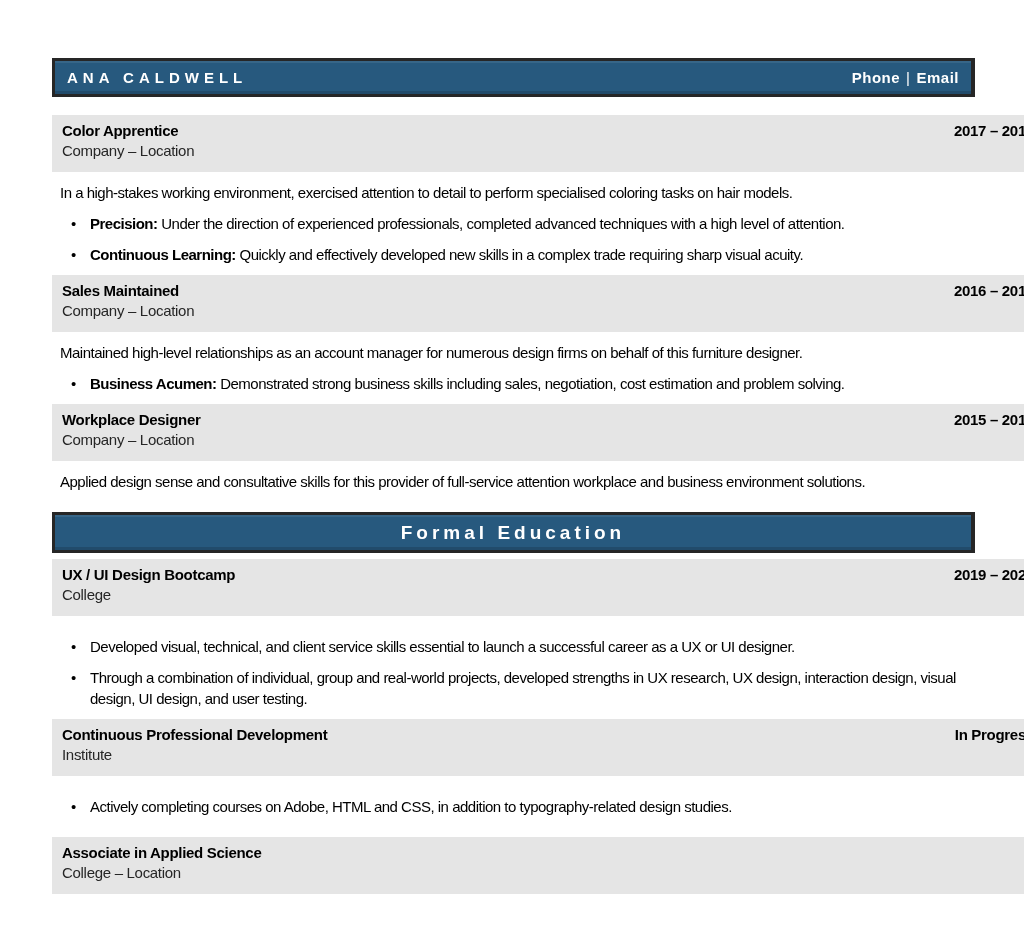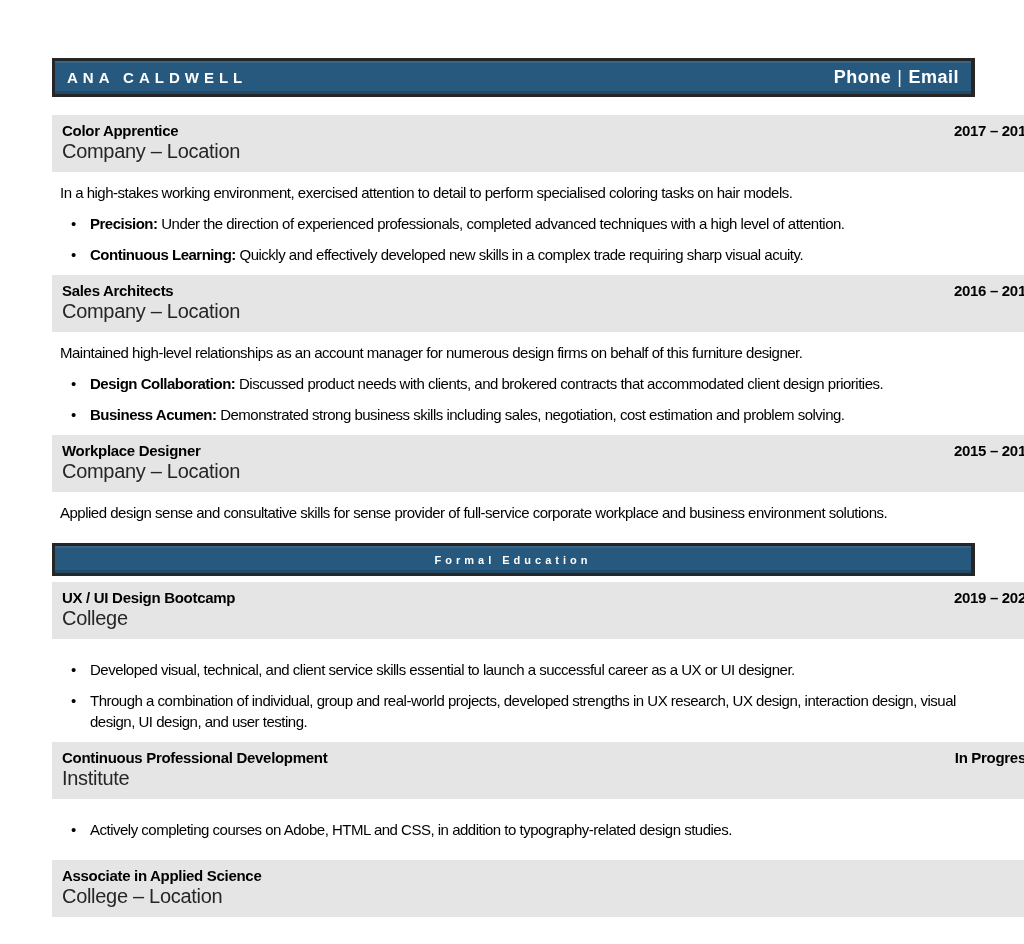--- a/index.html
+++ b/index.html
@@ -28,7 +28,7 @@
     padding:12px 12px;
   }
   .name-text { font-size:15px; letter-spacing:5px; }
-  .contact-text { font-size:18px; letter-spacing:0.5px; }
+  .contact-text { font-size:15px; letter-spacing:0.5px; }
   .contact-text .sep { font-weight:normal; padding:0 6px; }
   .section-bar {
     height:33px; margin-top:20px;

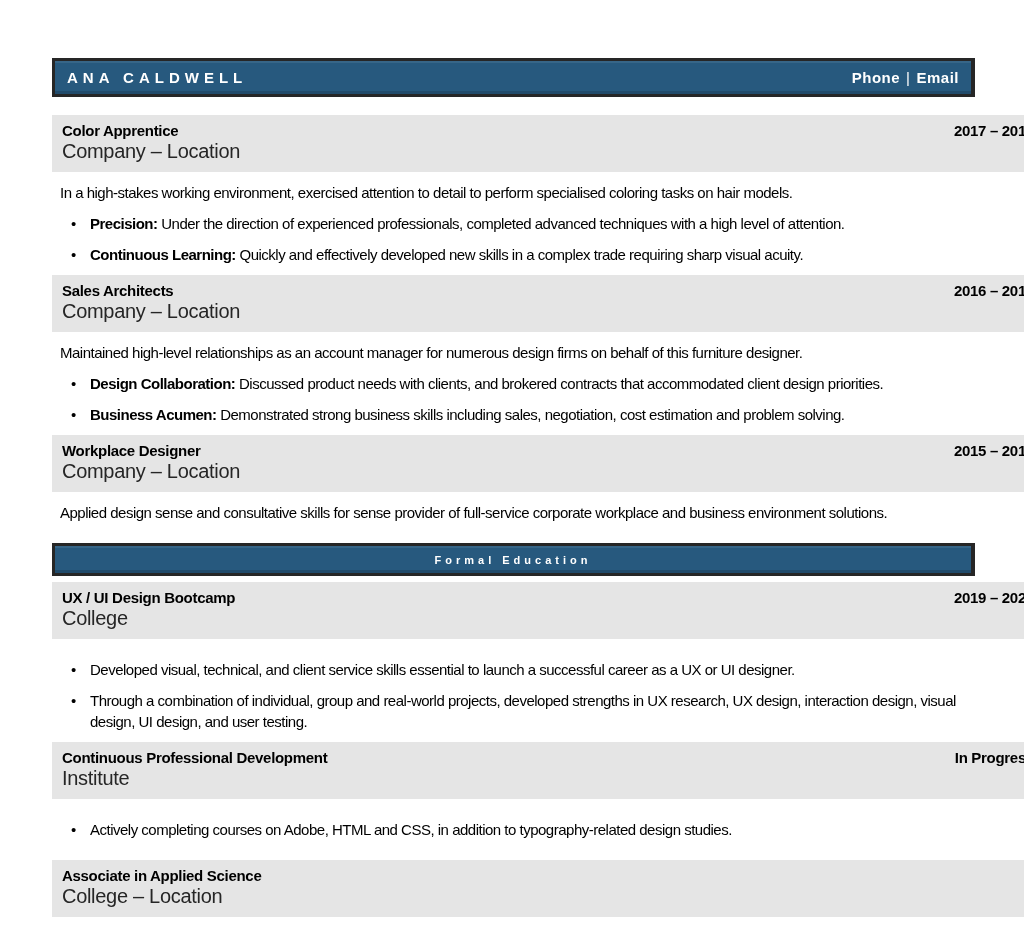--- a/index.html
+++ b/index.html
@@ -44,7 +44,7 @@
     display:flex; justify-content:space-between; align-items:flex-start;
   }
   .entry-title { font-size:15px; font-weight:bold; letter-spacing:-0.3px; line-height:20px; }
-  .entry-org   { font-size:20px; color:#262626; letter-spacing:-0.3px; line-height:20px; }
+  .entry-org   { font-size:15px; color:#262626; letter-spacing:-0.3px; line-height:20px; }
   .entry-date  { font-size:15px; font-weight:bold; letter-spacing:-0.3px; line-height:20px; white-space:nowrap; }
 
   

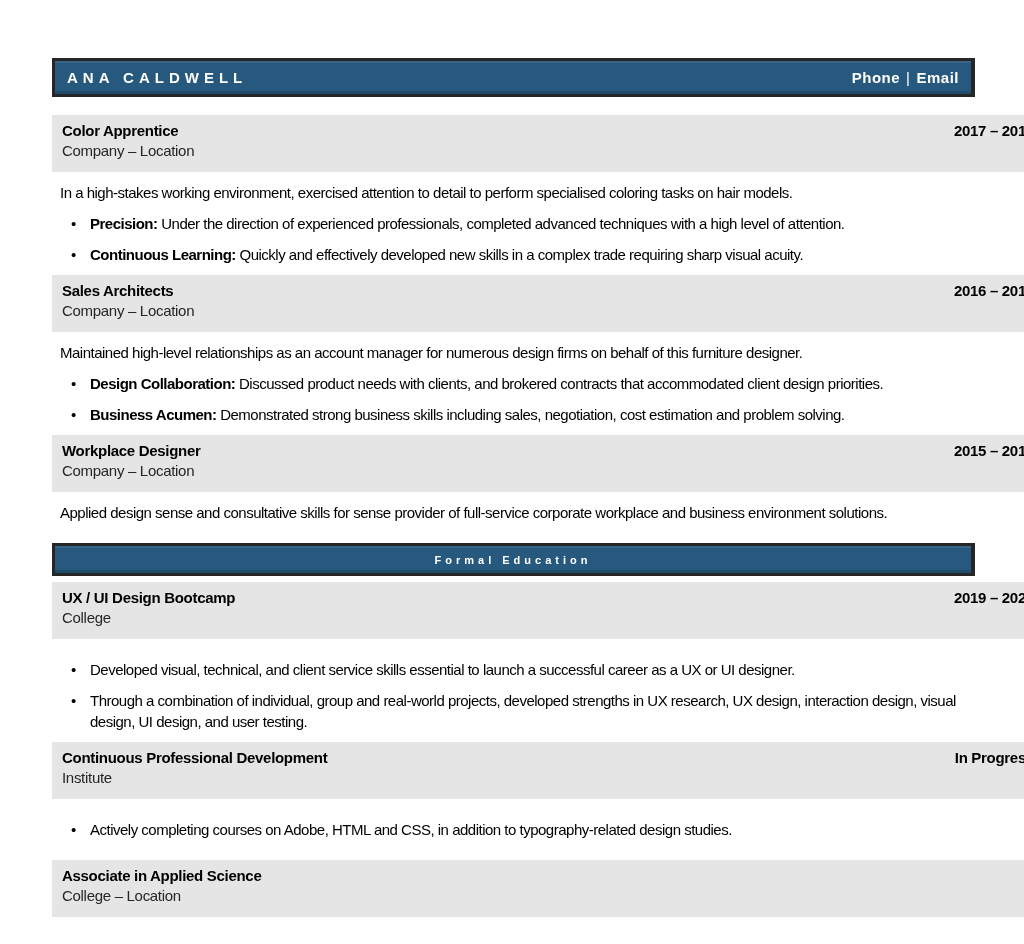--- a/index.html
+++ b/index.html
@@ -100,7 +100,7 @@
   <div>
     <div class="entry-head">
       <div>
-        <div class="entry-title">Sales Architects</div>
+        <div class="entry-title">Sales Maintained</div>
         <div class="entry-org">Company – Location</div>
       </div>
       <div class="entry-date">2016 – 2017</div>

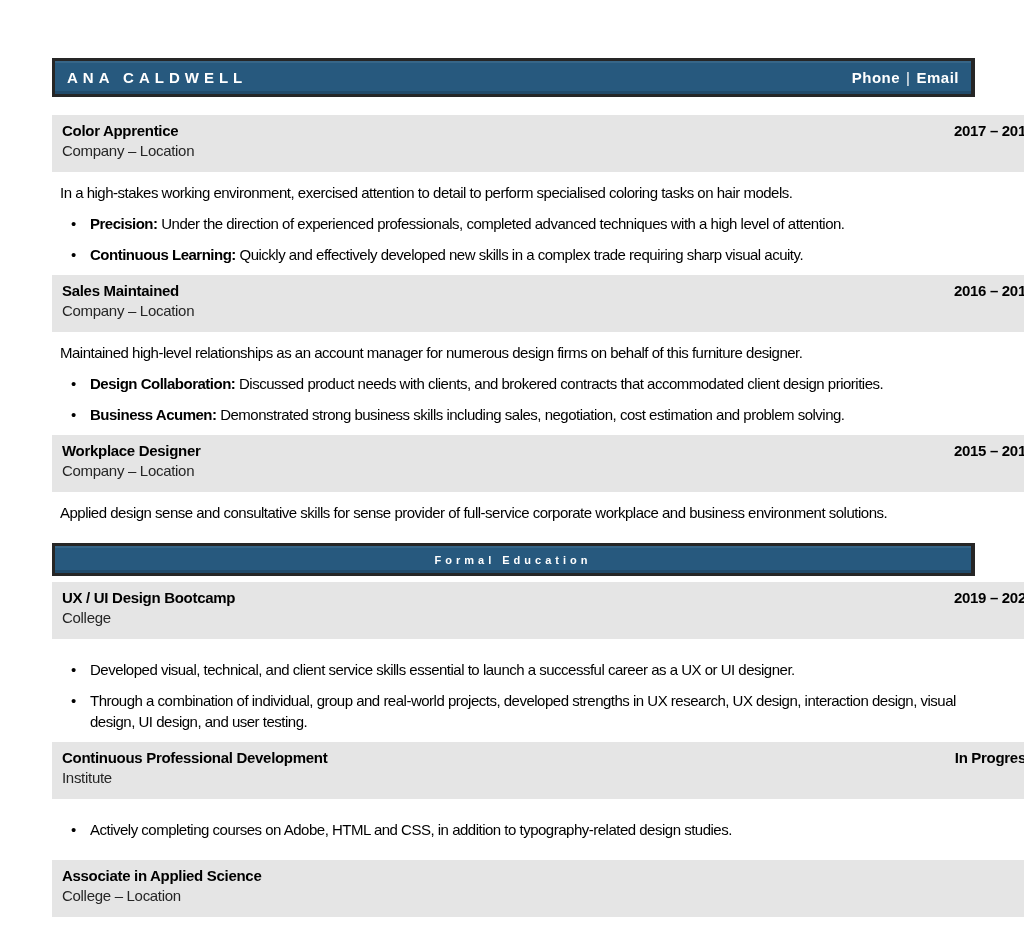--- a/index.html
+++ b/index.html
@@ -106,7 +106,6 @@
       <div class="entry-date">2016 – 2017</div>
     </div>
     <div class="summary">Maintained high-level relationships as an account manager for numerous design firms on behalf of this furniture designer.</div>
-    <div class="bullet"><span class="b-label">Design Collaboration:</span> <span>Discussed product needs with clients, and brokered contracts that accommodated client design priorities.</span></div>
     <div class="bullet"><span class="b-label">Business Acumen:</span> <span>Demonstrated strong business skills including sales, negotiation, cost estimation and problem solving.</span></div>
   </div>
 

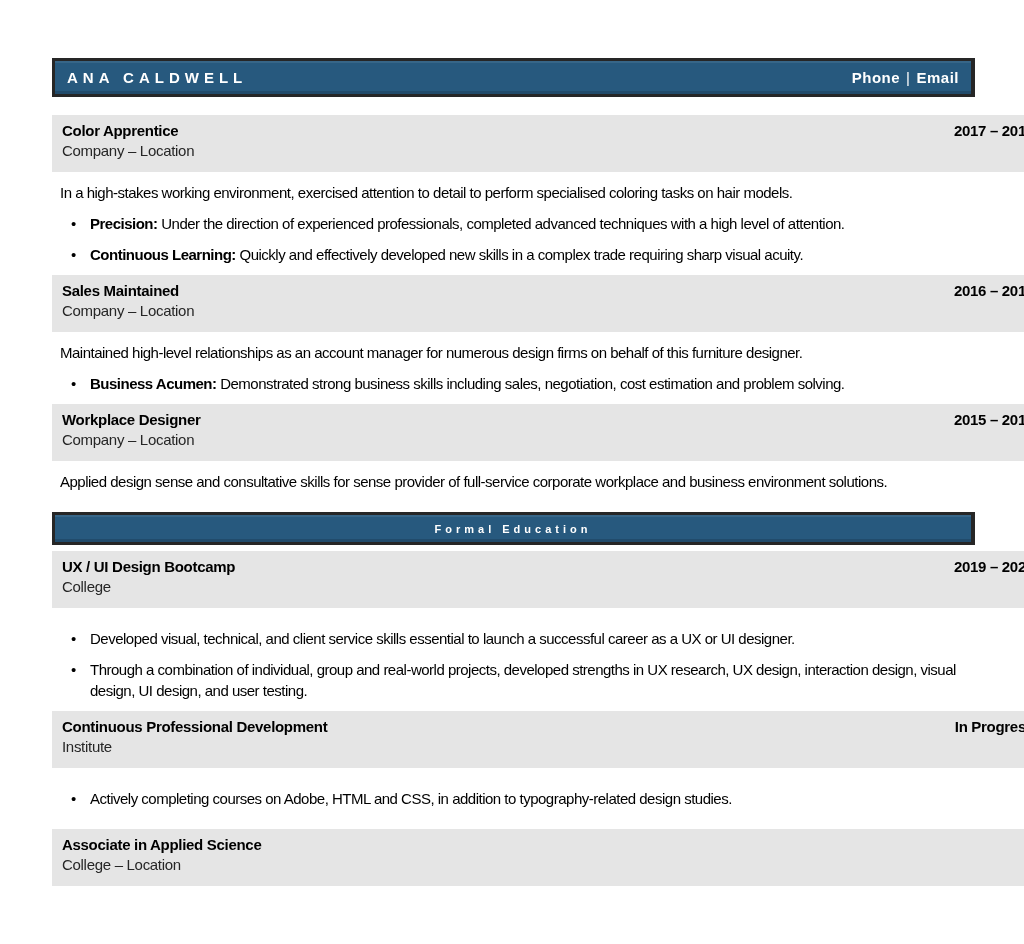--- a/index.html
+++ b/index.html
@@ -117,7 +117,7 @@
       </div>
       <div class="entry-date">2015 – 2016</div>
     </div>
-    <div class="summary">Applied design sense and consultative skills for sense provider of full-service corporate workplace and business environment solutions.</div>
+    <div class="summary">Applied design sense and consultative skills for this provider of full-service attention workplace and business environment solutions.</div>
   </div>
 
   <div class="blue-bar section-bar">Formal Education</div>

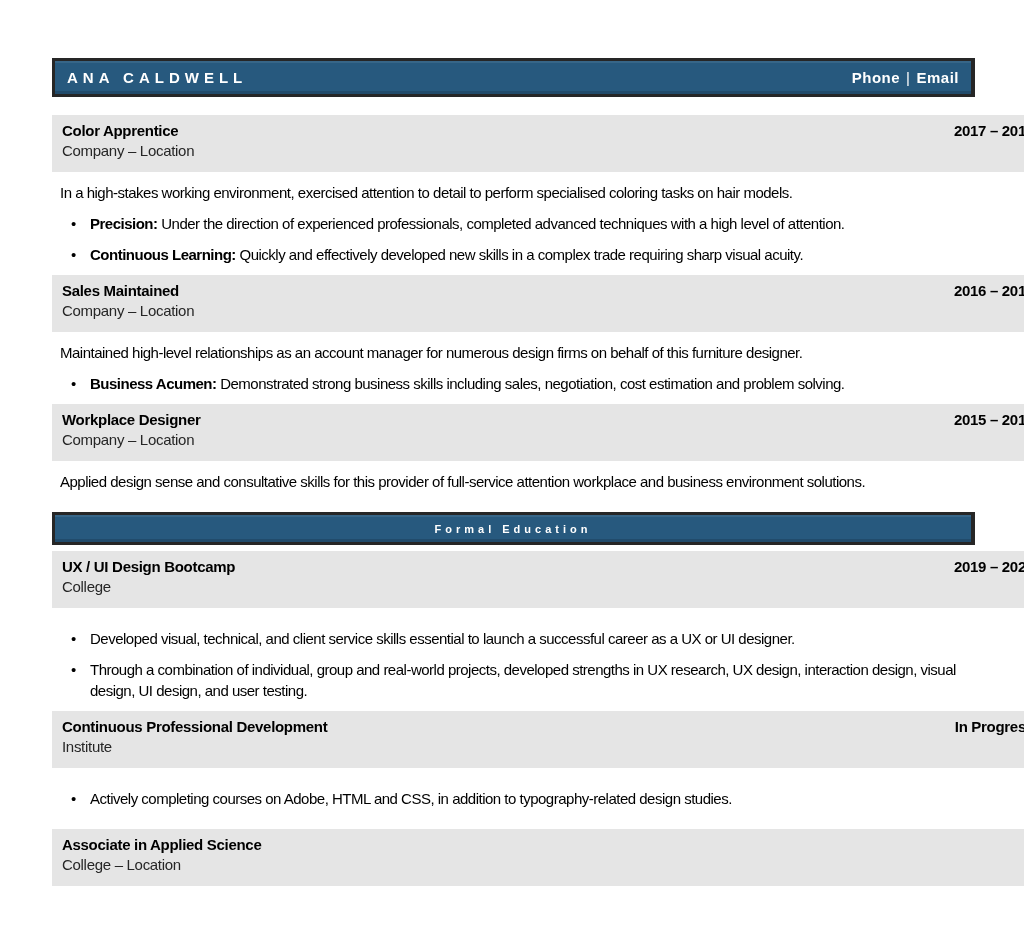--- a/index.html
+++ b/index.html
@@ -31,9 +31,9 @@
   .contact-text { font-size:15px; letter-spacing:0.5px; }
   .contact-text .sep { font-weight:normal; padding:0 6px; }
   .section-bar {
-    height:33px; margin-top:20px;
+    height:41px; margin-top:20px;
     display:flex; align-items:center; justify-content:center;
-    font-size:11px; letter-spacing:4px;
+    font-size:19px; letter-spacing:4px;
   }
 
   

